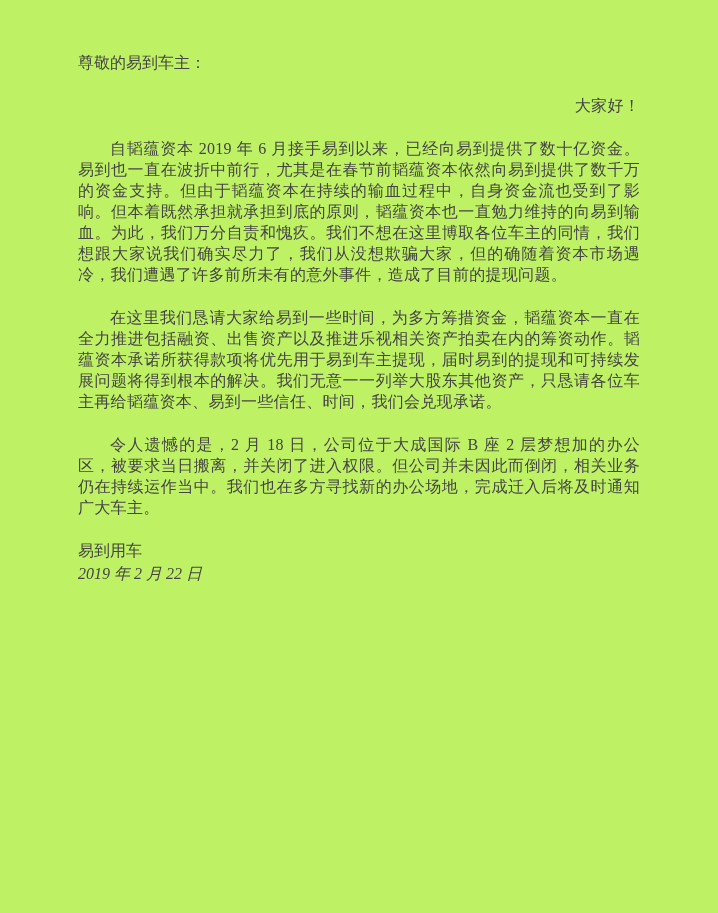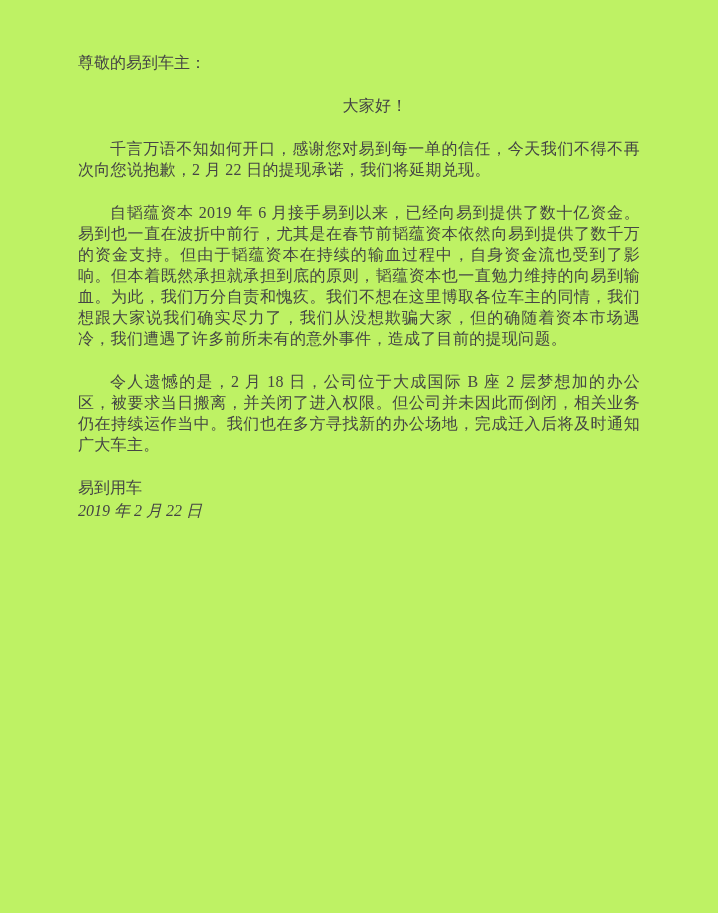--- a/index.html
+++ b/index.html
@@ -32,7 +32,7 @@
     letter-spacing: 0.3px;
   }
   .greeting {
-    text-align: center;
+    text-align: right;
   }
   .signature-block {
     margin-top: 18px;

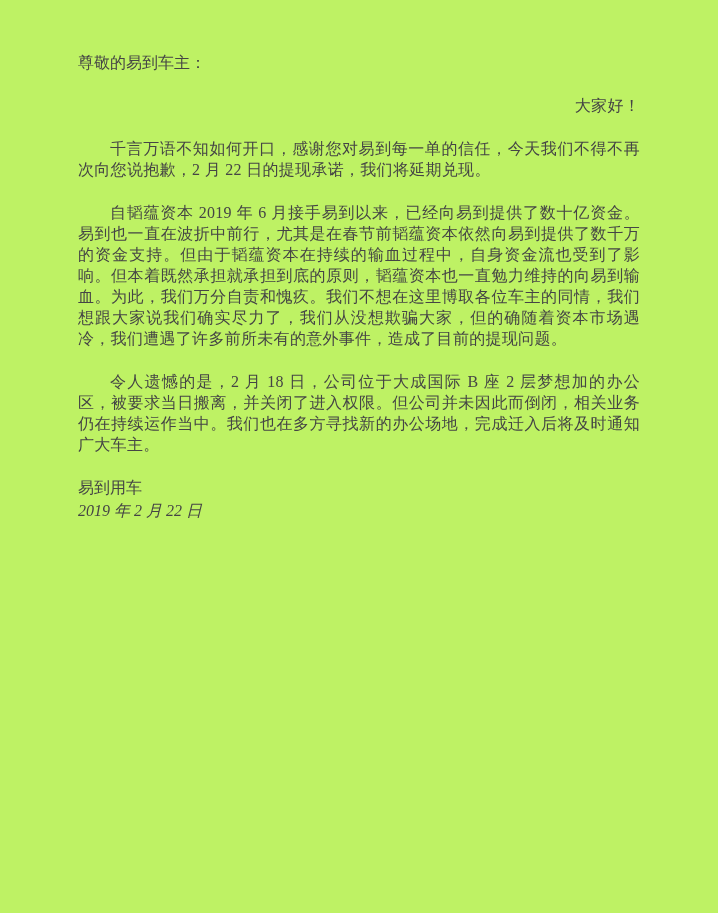--- a/index.html
+++ b/index.html
@@ -54,7 +54,6 @@
 
   <p class="para greeting">大家好！</p>
 
-  <p class="para">千言万语不知如何开口，感谢您对易到每一单的信任，今天我们不得不再次向您说抱歉，2 月 22 日的提现承诺，我们将延期兑现。</p>
 
   <p class="para">自韬蕴资本 2019 年 6 月接手易到以来，已经向易到提供了数十亿资金。易到也一直在波折中前行，尤其是在春节前韬蕴资本依然向易到提供了数千万的资金支持。但由于韬蕴资本在持续的输血过程中，自身资金流也受到了影响。但本着既然承担就承担到底的原则，韬蕴资本也一直勉力维持的向易到输血。为此，我们万分自责和愧疚。我们不想在这里博取各位车主的同情，我们想跟大家说我们确实尽力了，我们从没想欺骗大家，但的确随着资本市场遇冷，我们遭遇了许多前所未有的意外事件，造成了目前的提现问题。</p>
 

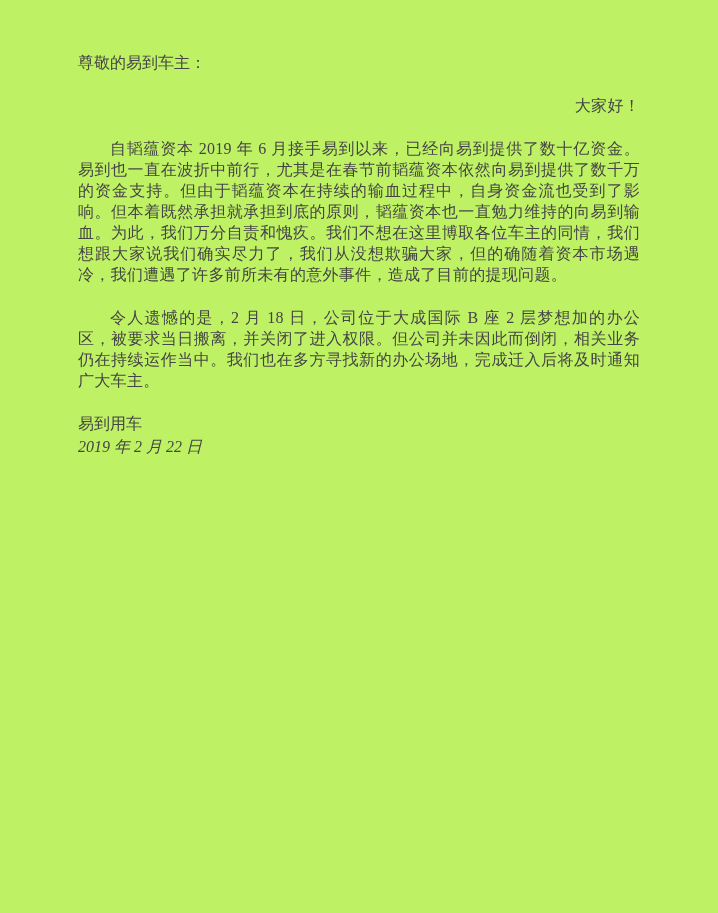--- a/index.html
+++ b/index.html
@@ -57,6 +57,7 @@
 
   <p class="para">自韬蕴资本 2019 年 6 月接手易到以来，已经向易到提供了数十亿资金。易到也一直在波折中前行，尤其是在春节前韬蕴资本依然向易到提供了数千万的资金支持。但由于韬蕴资本在持续的输血过程中，自身资金流也受到了影响。但本着既然承担就承担到底的原则，韬蕴资本也一直勉力维持的向易到输血。为此，我们万分自责和愧疚。我们不想在这里博取各位车主的同情，我们想跟大家说我们确实尽力了，我们从没想欺骗大家，但的确随着资本市场遇冷，我们遭遇了许多前所未有的意外事件，造成了目前的提现问题。</p>
 
+  <p class="para">在这里我们恳请大家给易到一些时间，为多方筹措资金，韬蕴资本一直在全力推进包括融资、出售资产以及推进乐视相关资产拍卖在内的筹资动作。韬蕴资本承诺所获得款项将优先用于易到车主提现，届时易到的提现和可持续发展问题将得到根本的解决。我们无意一一列举大股东其他资产，只恳请各位车主再给韬蕴资本、易到一些信任、时间，我们会兑现承诺。</p>
 
   <p class="para">令人遗憾的是，2 月 18 日，公司位于大成国际 B 座 2 层梦想加的办公区，被要求当日搬离，并关闭了进入权限。但公司并未因此而倒闭，相关业务仍在持续运作当中。我们也在多方寻找新的办公场地，完成迁入后将及时通知广大车主。</p>
 

